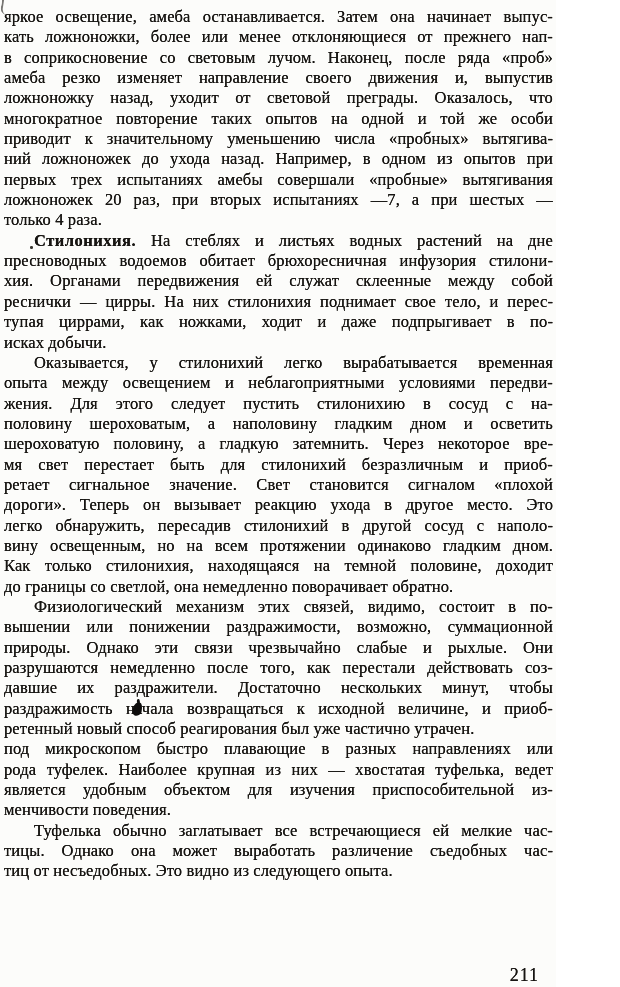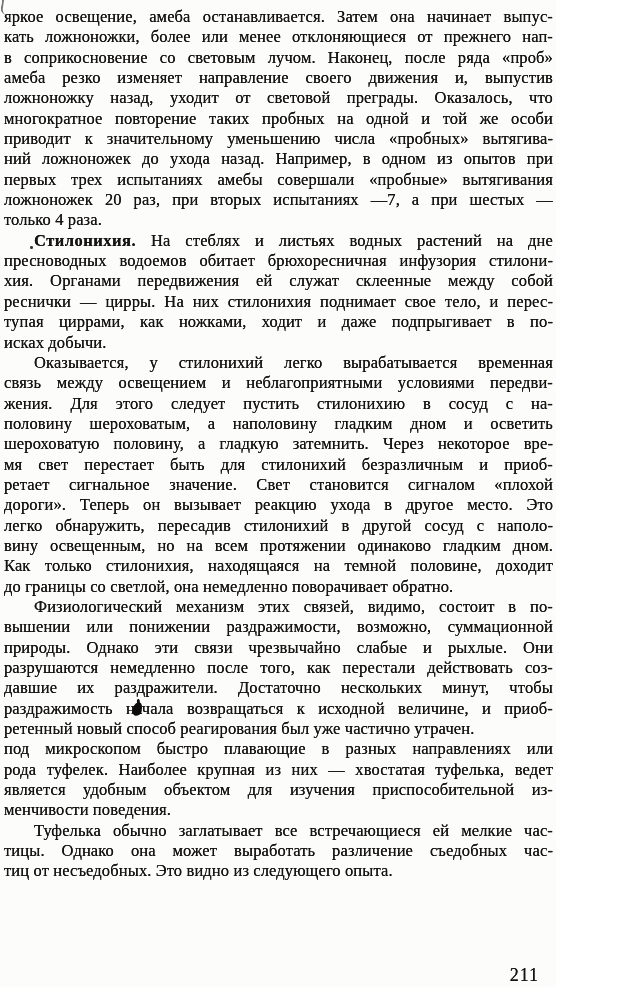--- a/index.html
+++ b/index.html
@@ -95,7 +95,7 @@
       <div class="line">в соприкосновение со световым лучом. Наконец, после ряда «проб»</div>
       <div class="line">амеба резко изменяет направление своего движения и, выпустив</div>
       <div class="line">ложноножку назад, уходит от световой преграды. Оказалось, что</div>
-      <div class="line">многократное повторение таких пробных на одной и той же особи</div>
+      <div class="line">многократное повторение таких опытов на одной и той же особи</div>
       <div class="line">приводит к значительному уменьшению числа «пробных» вытягива-</div>
       <div class="line">ний ложноножек до ухода назад. Например, в одном из опытов при</div>
       <div class="line">первых трех испытаниях амебы совершали «пробные» вытягивания</div>

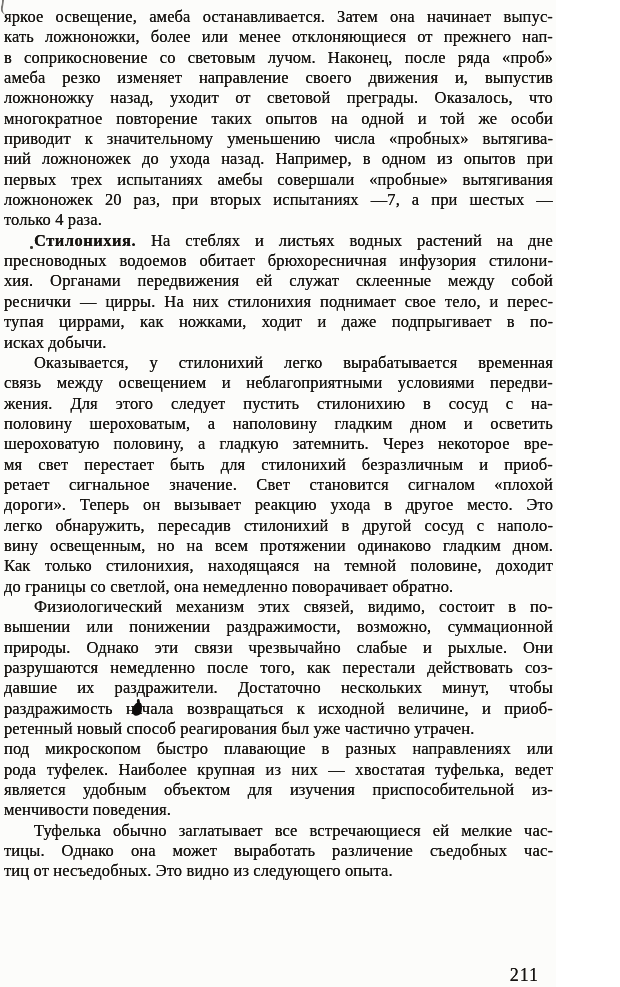--- a/index.html
+++ b/index.html
@@ -108,7 +108,7 @@
       <div class="line">тупая циррами, как ножками, ходит и даже подпрыгивает в по-</div>
       <div class="line para-end">исках добычи.</div>
       <div class="line indent">Оказывается, у стилонихий легко вырабатывается временная</div>
-      <div class="line">связь между освещением и неблагоприятными условиями передви-</div>
+      <div class="line">опыта между освещением и неблагоприятными условиями передви-</div>
       <div class="line">жения. Для этого следует пустить стилонихию в сосуд с на-</div>
       <div class="line">половину шероховатым, а наполовину гладким дном и осветить</div>
       <div class="line">шероховатую половину, а гладкую затемнить. Через некоторое вре-</div>

